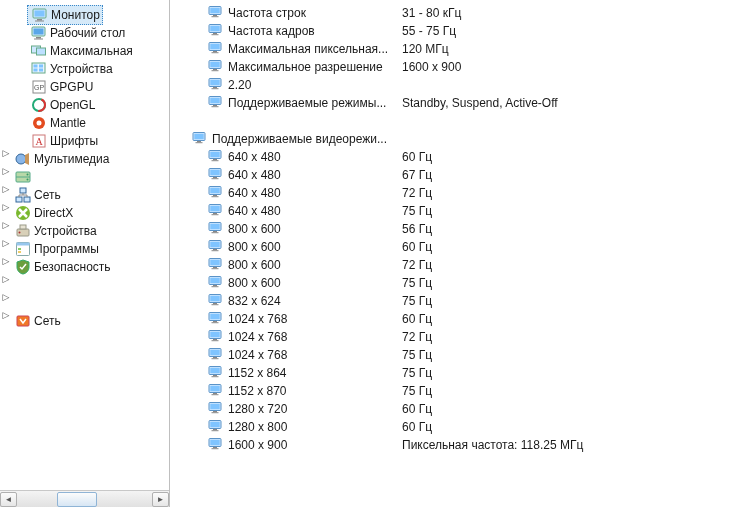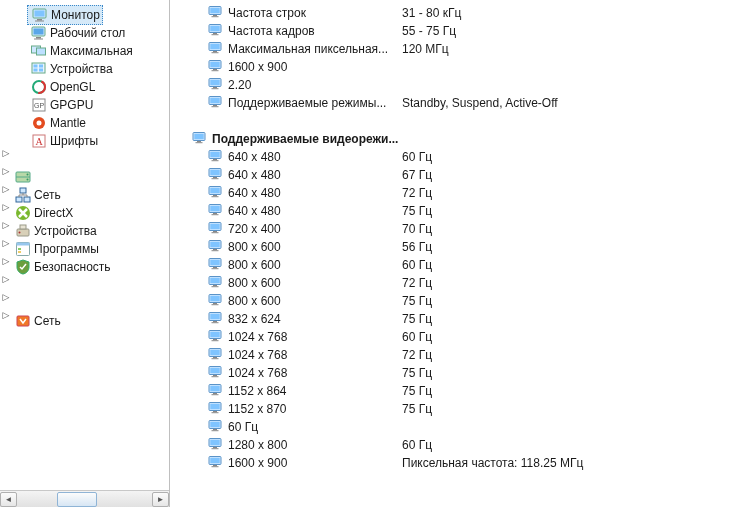--- a/index.html
+++ b/index.html
@@ -374,6 +374,7 @@
           <rect x="3.5" y="12.2" width="7" height="1" fill="#888"></rect>
         </svg>
       </span>
+      <span class="k">Максимальное разрешение</span>
       <span class="v">1600 x 900</span>
     </div>
     <div class="row nested">

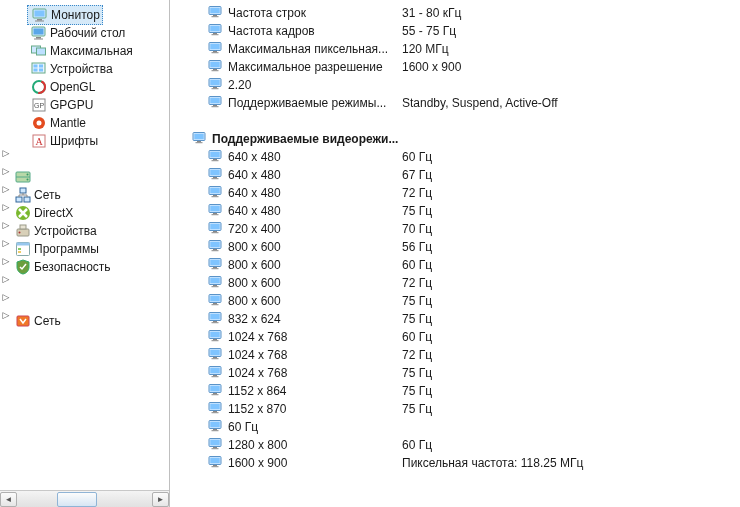--- a/index.html
+++ b/index.html
@@ -177,23 +177,23 @@
         <span class="lbl-wrap">
           <span class="icon">
             <svg width="16" height="16" viewBox="0 0 16 16">
+              <rect x="2" y="2" width="12" height="12" fill="#fff" stroke="#888"></rect>
+              <text x="8" y="11" font-size="7" text-anchor="middle" fill="#555" font-family="Arial">GP</text>
+            </svg>
+          </span>
+          <span class="lbl">GPGPU</span>
+        </span>
+      </div>
+      <div class="tree-item indent-2">
+        <span class="exp"></span>
+        <span class="lbl-wrap">
+          <span class="icon">
+            <svg width="16" height="16" viewBox="0 0 16 16">
               <circle cx="8" cy="8" r="6" fill="none" stroke="#2a7" stroke-width="2"></circle>
               <circle cx="8" cy="8" r="6" fill="none" stroke="#d33" stroke-width="2" stroke-dasharray="10 20"></circle>
             </svg>
           </span>
           <span class="lbl">OpenGL</span>
-        </span>
-      </div>
-      <div class="tree-item indent-2">
-        <span class="exp"></span>
-        <span class="lbl-wrap">
-          <span class="icon">
-            <svg width="16" height="16" viewBox="0 0 16 16">
-              <rect x="2" y="2" width="12" height="12" fill="#fff" stroke="#888"></rect>
-              <text x="8" y="11" font-size="7" text-anchor="middle" fill="#555" font-family="Arial">GP</text>
-            </svg>
-          </span>
-          <span class="lbl">GPGPU</span>
         </span>
       </div>
       <div class="tree-item indent-2">

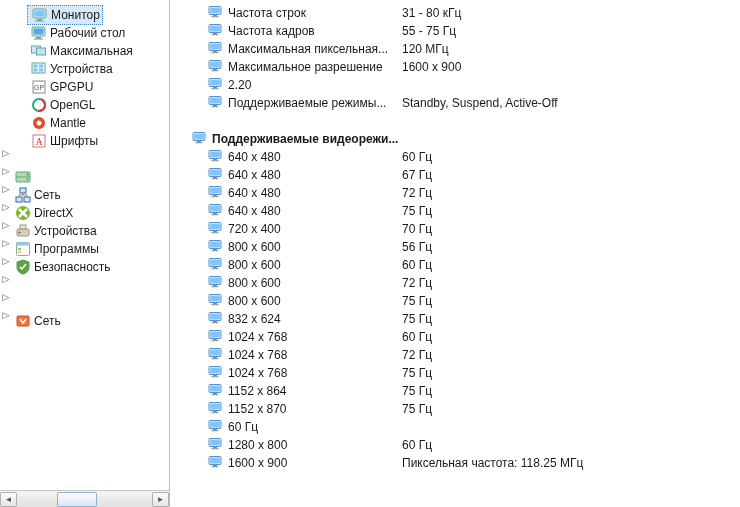--- a/index.html
+++ b/index.html
@@ -108,7 +108,7 @@
   .row .k { width: 190px; }
   .row.nested .k { width: 174px; }
   .row .v { }
-  .section-row .k { font-weight: 700; }
+  .section-row .k { font-weight: 400; }
   
   svg { display:block; }
 </style>

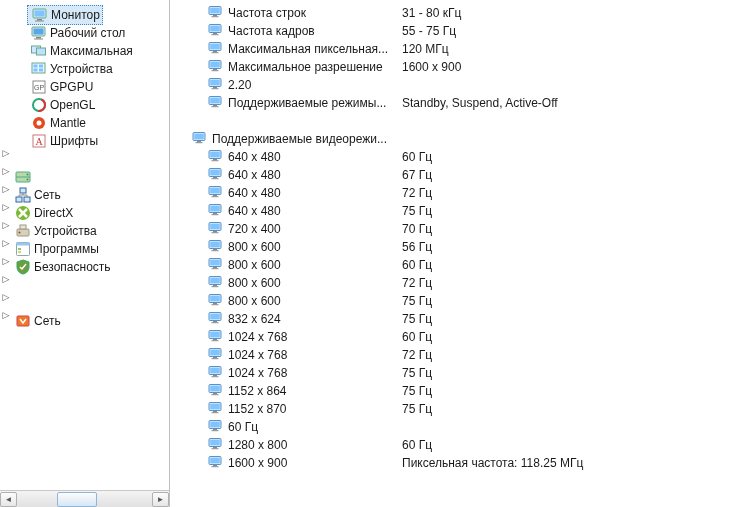--- a/index.html
+++ b/index.html
@@ -222,6 +222,15 @@
       </div>
       <div class="tree-item indent-1">
         <span class="exp">▷</span>
+        <span class="lbl-wrap">
+          <span class="icon">
+            <svg width="16" height="16" viewBox="0 0 16 16">
+              <circle cx="6" cy="8" r="5" fill="#8ab6e8" stroke="#369"></circle>
+              <path d="M10 4 L14 2 L14 14 L10 12 Z" fill="#c9965a"></path>
+            </svg>
+          </span>
+          <span class="lbl">Мультимедиа</span>
+        </span>
       </div>
       <div class="tree-item indent-1">
         <span class="exp">▷</span>

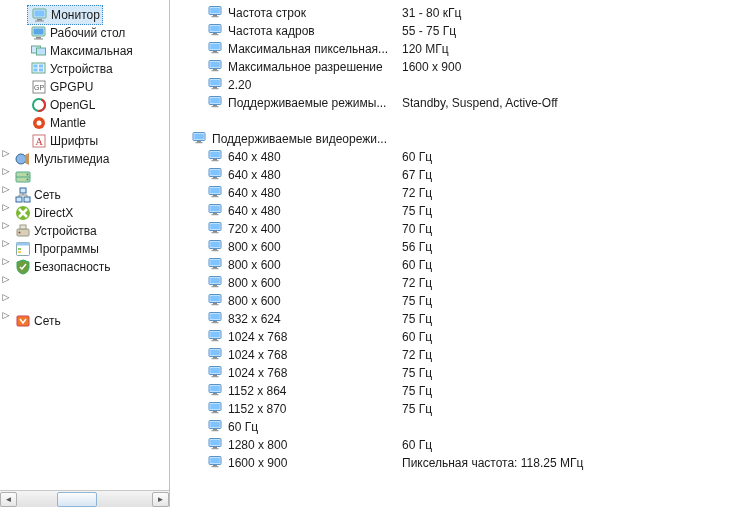--- a/index.html
+++ b/index.html
@@ -478,18 +478,6 @@
           <rect x="3.5" y="12.2" width="7" height="1" fill="#888"></rect>
         </svg>
       </span>
-      <span class="k">720 x 400</span>
-      <span class="v">70 Гц</span>
-    </div>
-    <div class="row nested">
-      <span class="icon">
-        <svg width="16" height="16" viewBox="0 0 16 16">
-          <rect x="1" y="2.5" width="12" height="8" rx="1" fill="#cfe8ff" stroke="#5a93c8"></rect>
-          <rect x="2.3" y="3.8" width="9.4" height="5.4" fill="#7fc4ff"></rect>
-          <rect x="5" y="11" width="4" height="1.2" fill="#888"></rect>
-          <rect x="3.5" y="12.2" width="7" height="1" fill="#888"></rect>
-        </svg>
-      </span>
       <span class="k">800 x 600</span>
       <span class="v">56 Гц</span>
     </div>

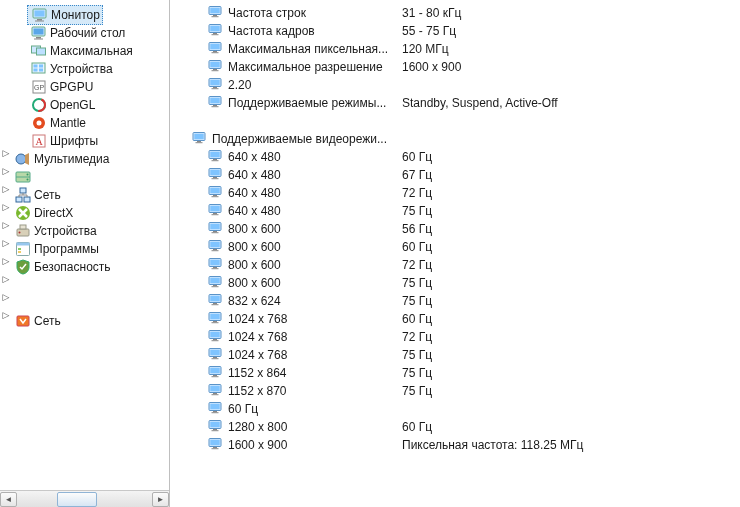--- a/index.html
+++ b/index.html
@@ -598,6 +598,7 @@
           <rect x="3.5" y="12.2" width="7" height="1" fill="#888"></rect>
         </svg>
       </span>
+      <span class="k">1280 x 720</span>
       <span class="v">60 Гц</span>
     </div>
     <div class="row nested">

